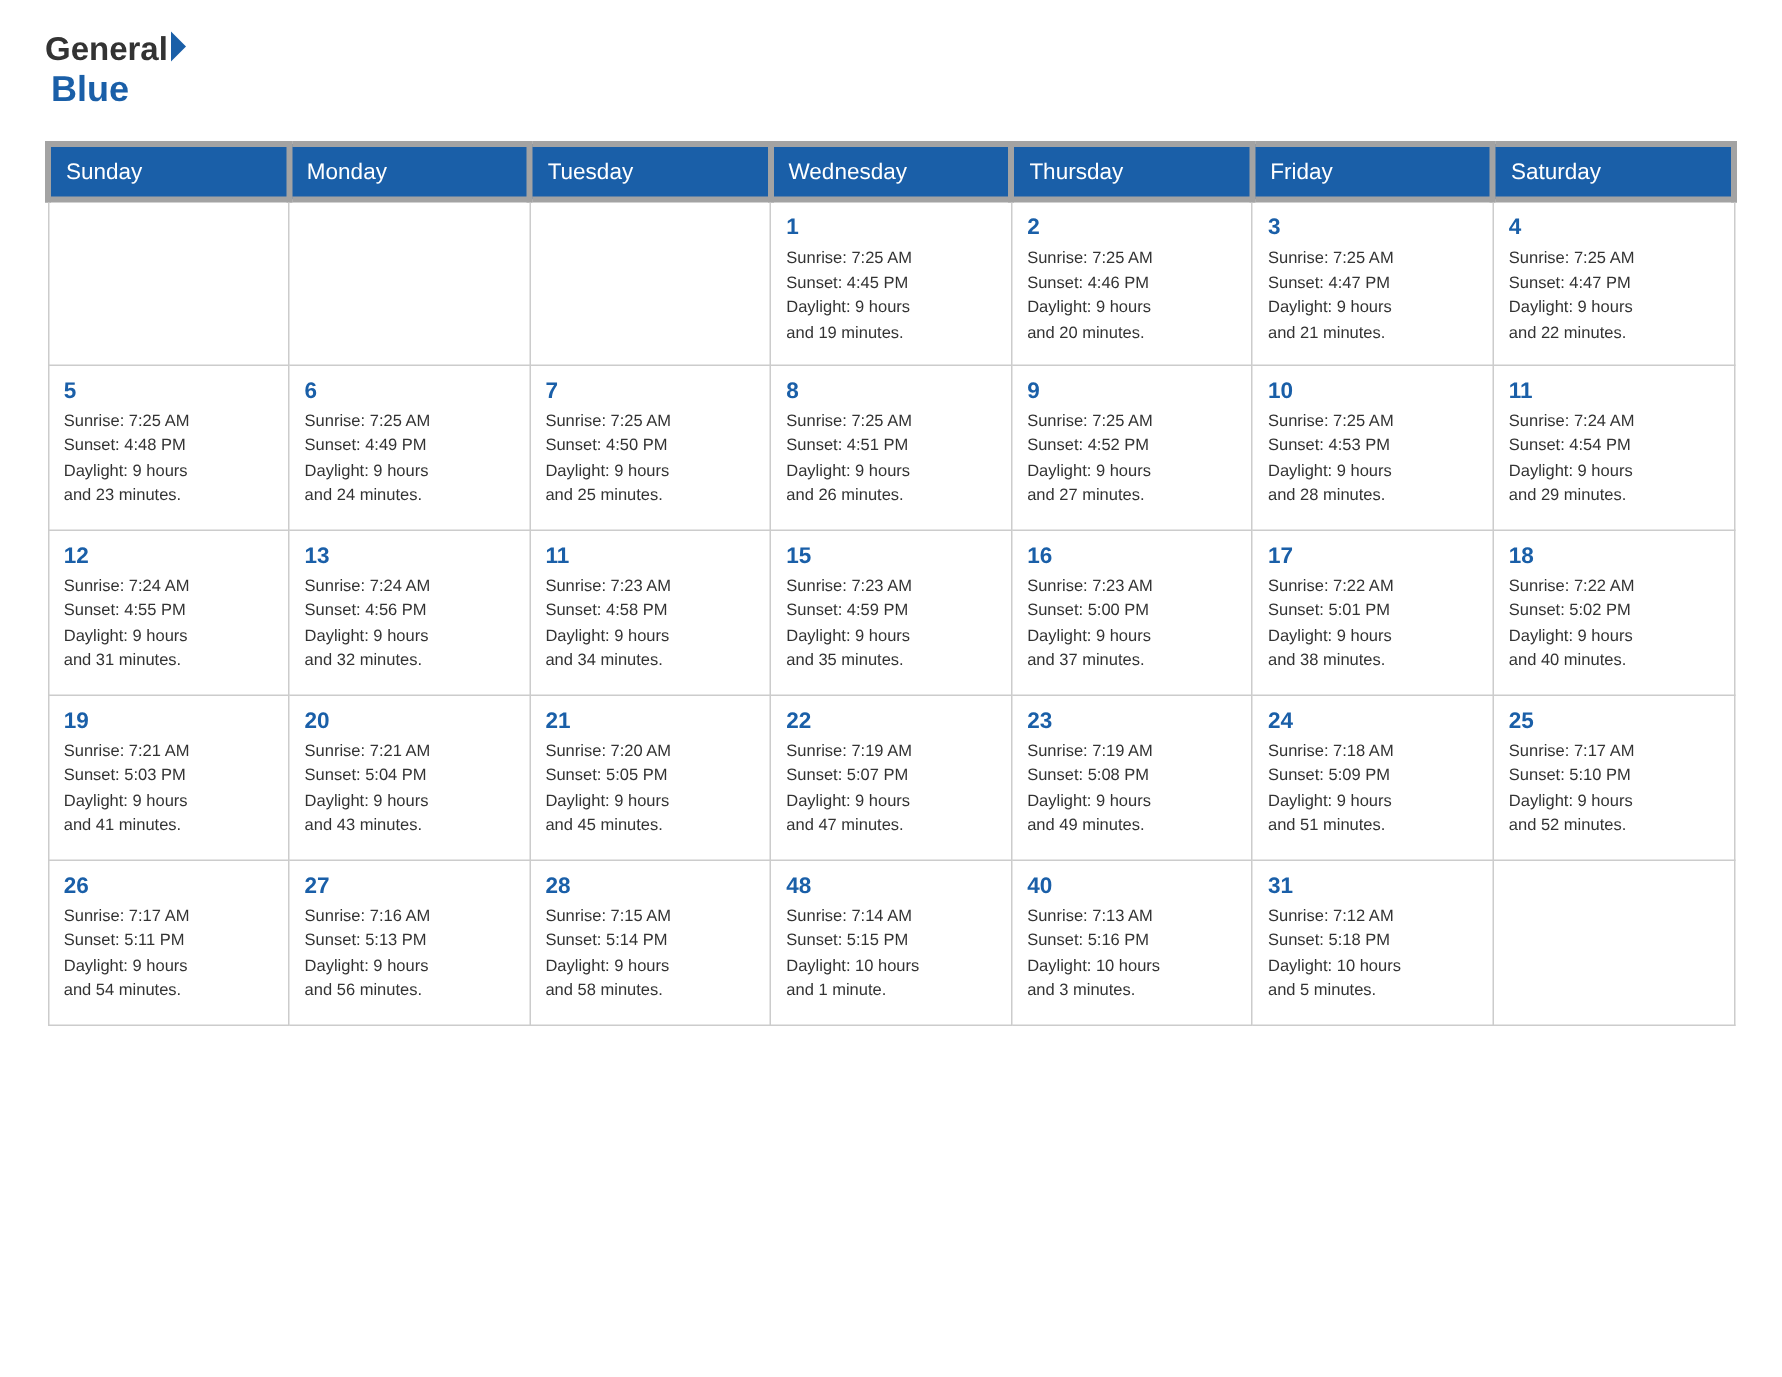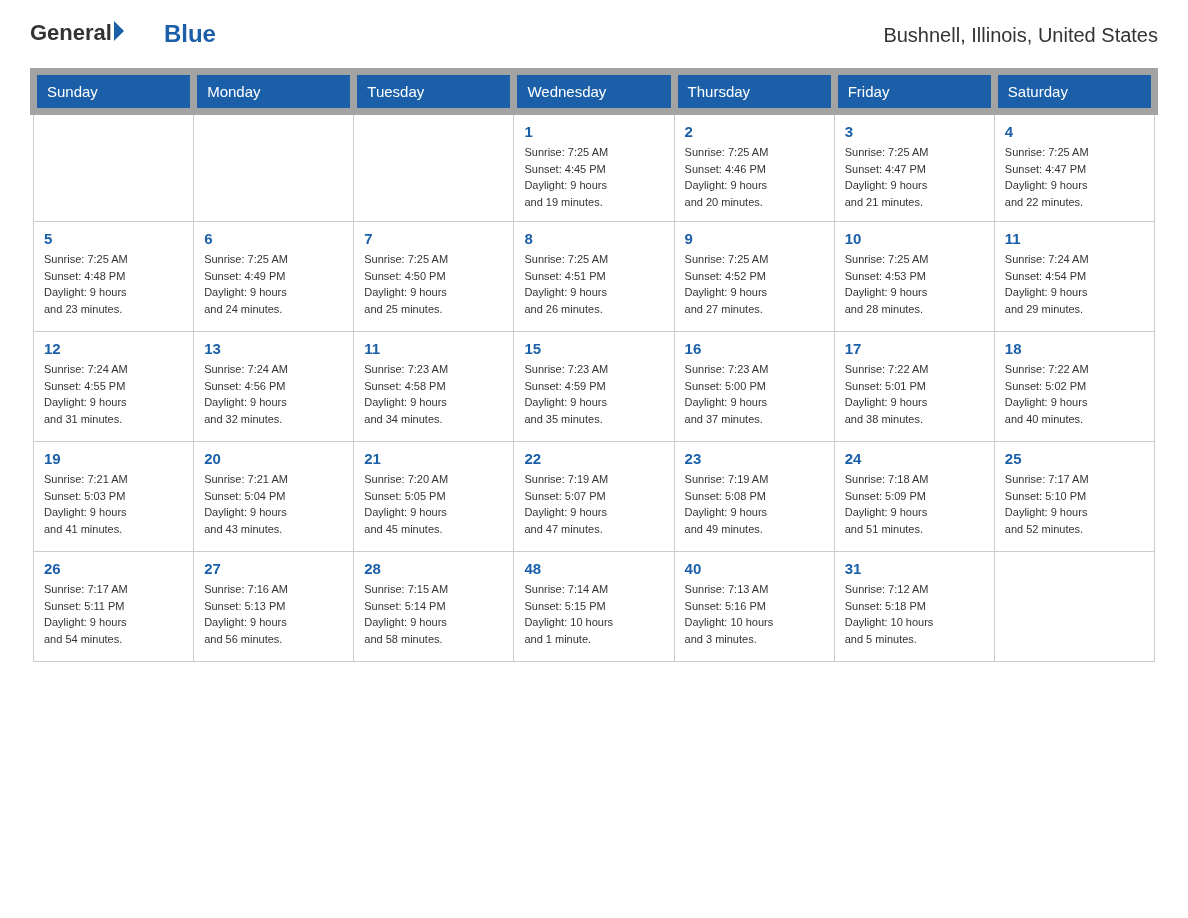--- a/index.html
+++ b/index.html
@@ -91,8 +91,8 @@
     }
     .logo-wrapper {
       display: flex;
+      flex-direction: column;
       align-items: flex-start;
-      gap: 36px;
     }
     .logo-line1 {
       display: flex;

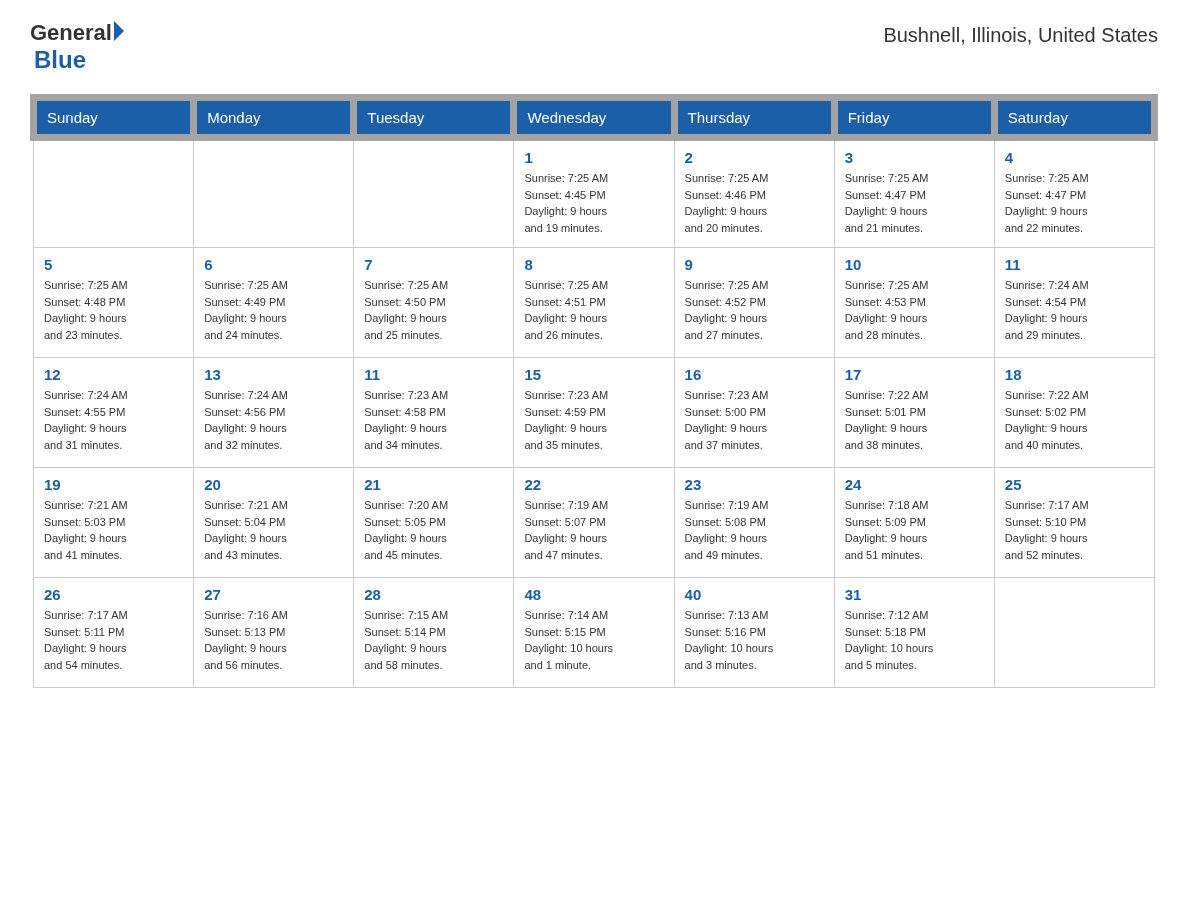--- a/index.html
+++ b/index.html
@@ -116,7 +116,6 @@
     </div>
   </div>
   <div class="title-section">
-    <div class="subtitle">Bushnell, Illinois, United States</div>
   </div>
 </div>
 

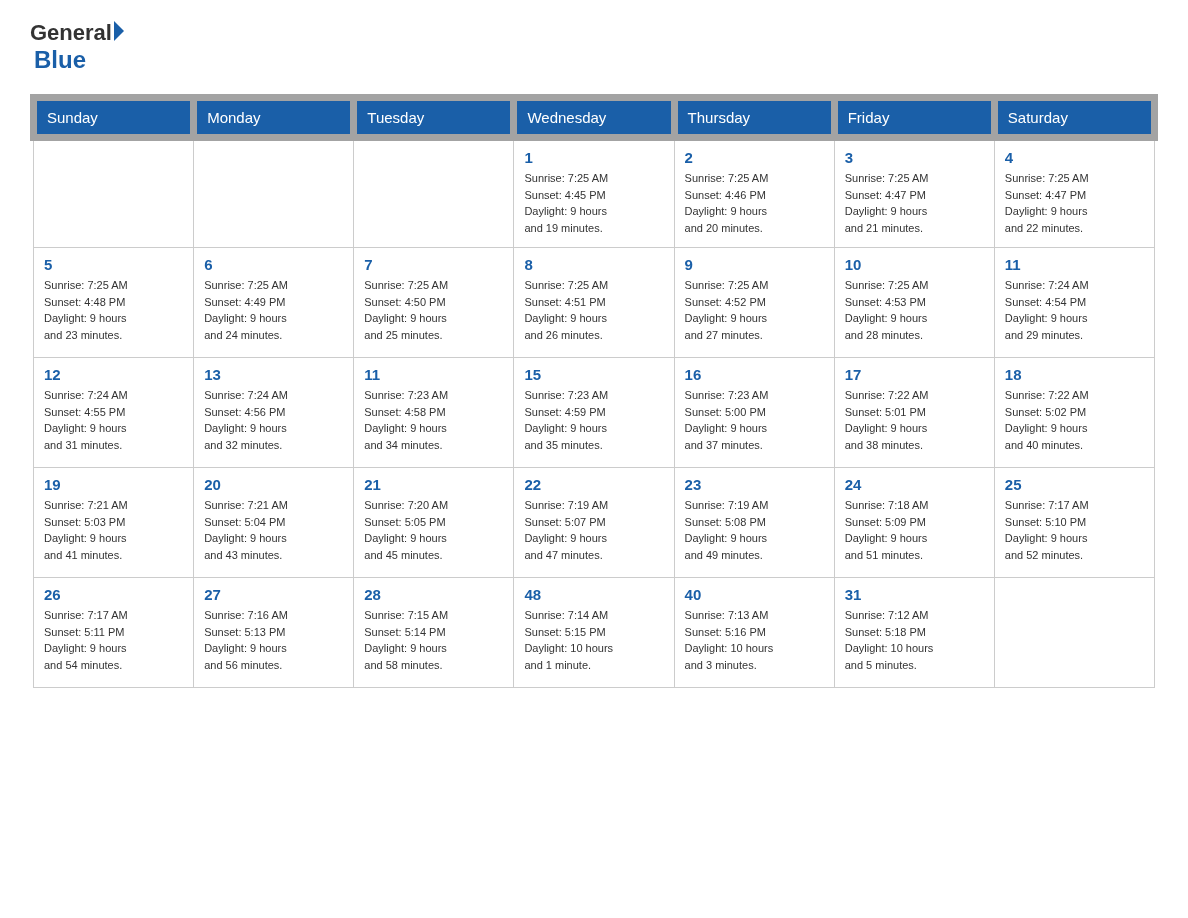--- a/index.html
+++ b/index.html
@@ -61,7 +61,7 @@
       font-size: 15px;
       font-weight: normal;
       text-align: left;
-      border: 7px solid #a3a3a3;
+      border: 4px solid #a3a3a3;
     }
     tbody tr td {
       vertical-align: top;

